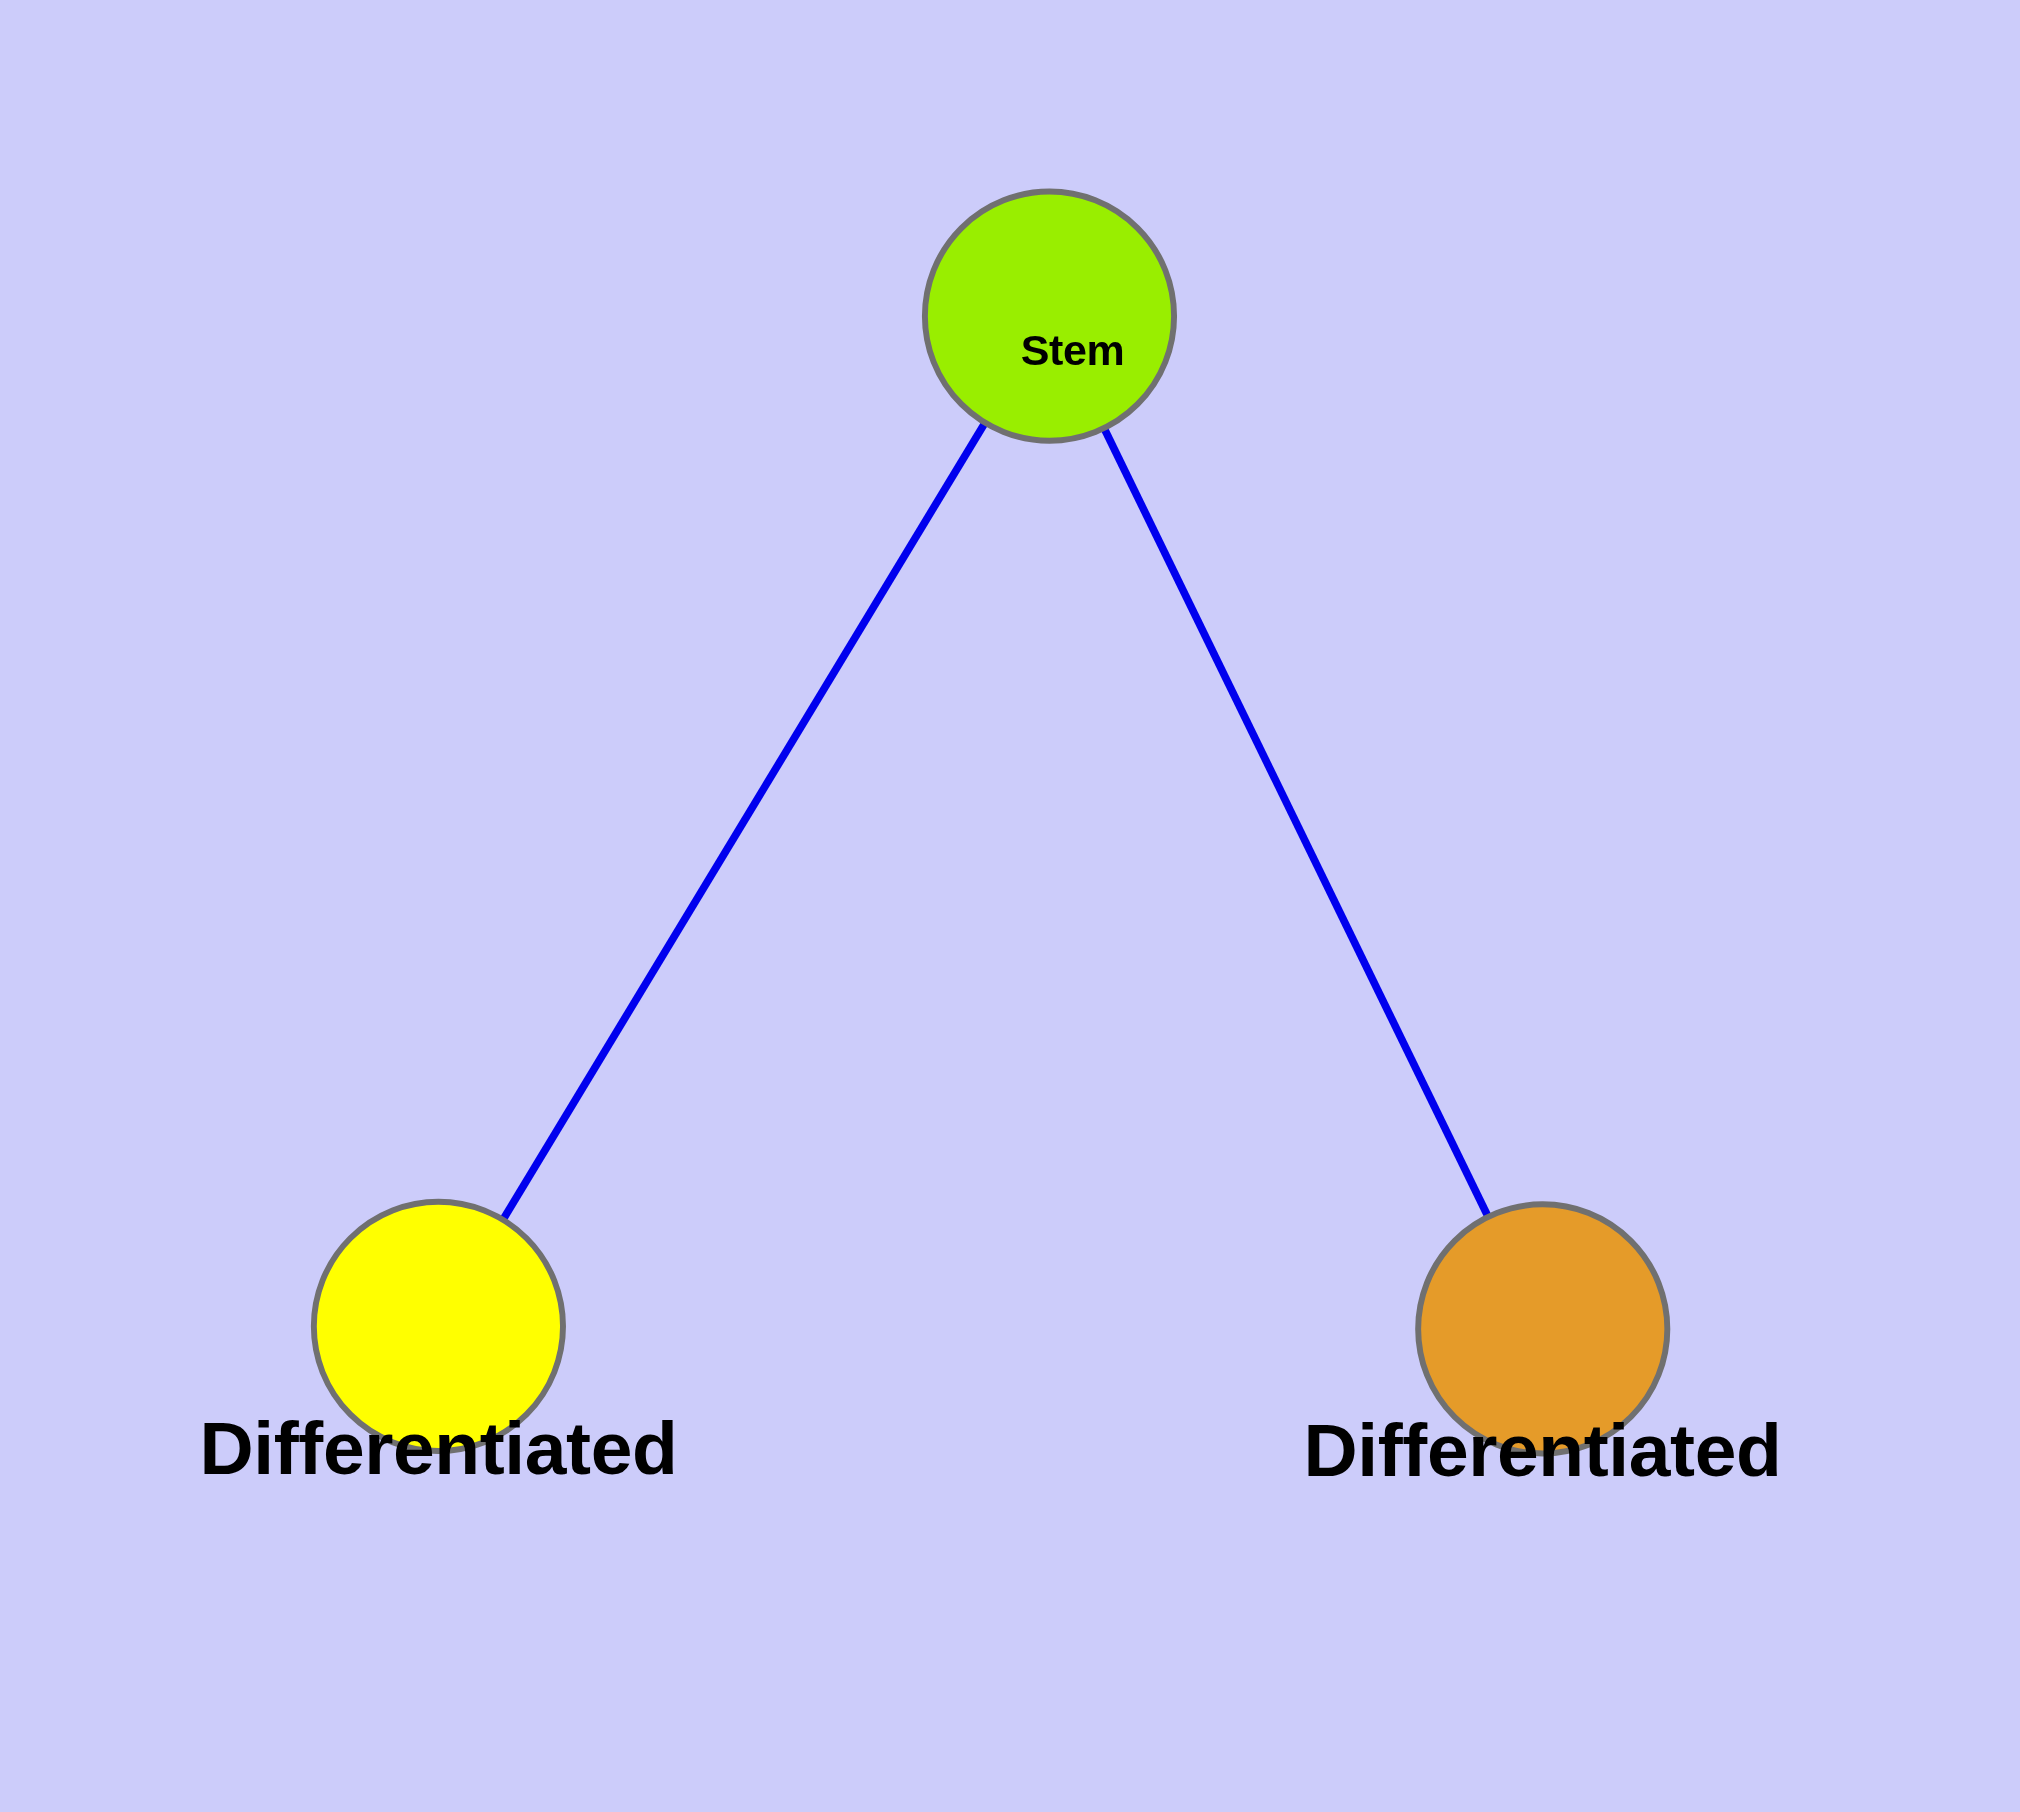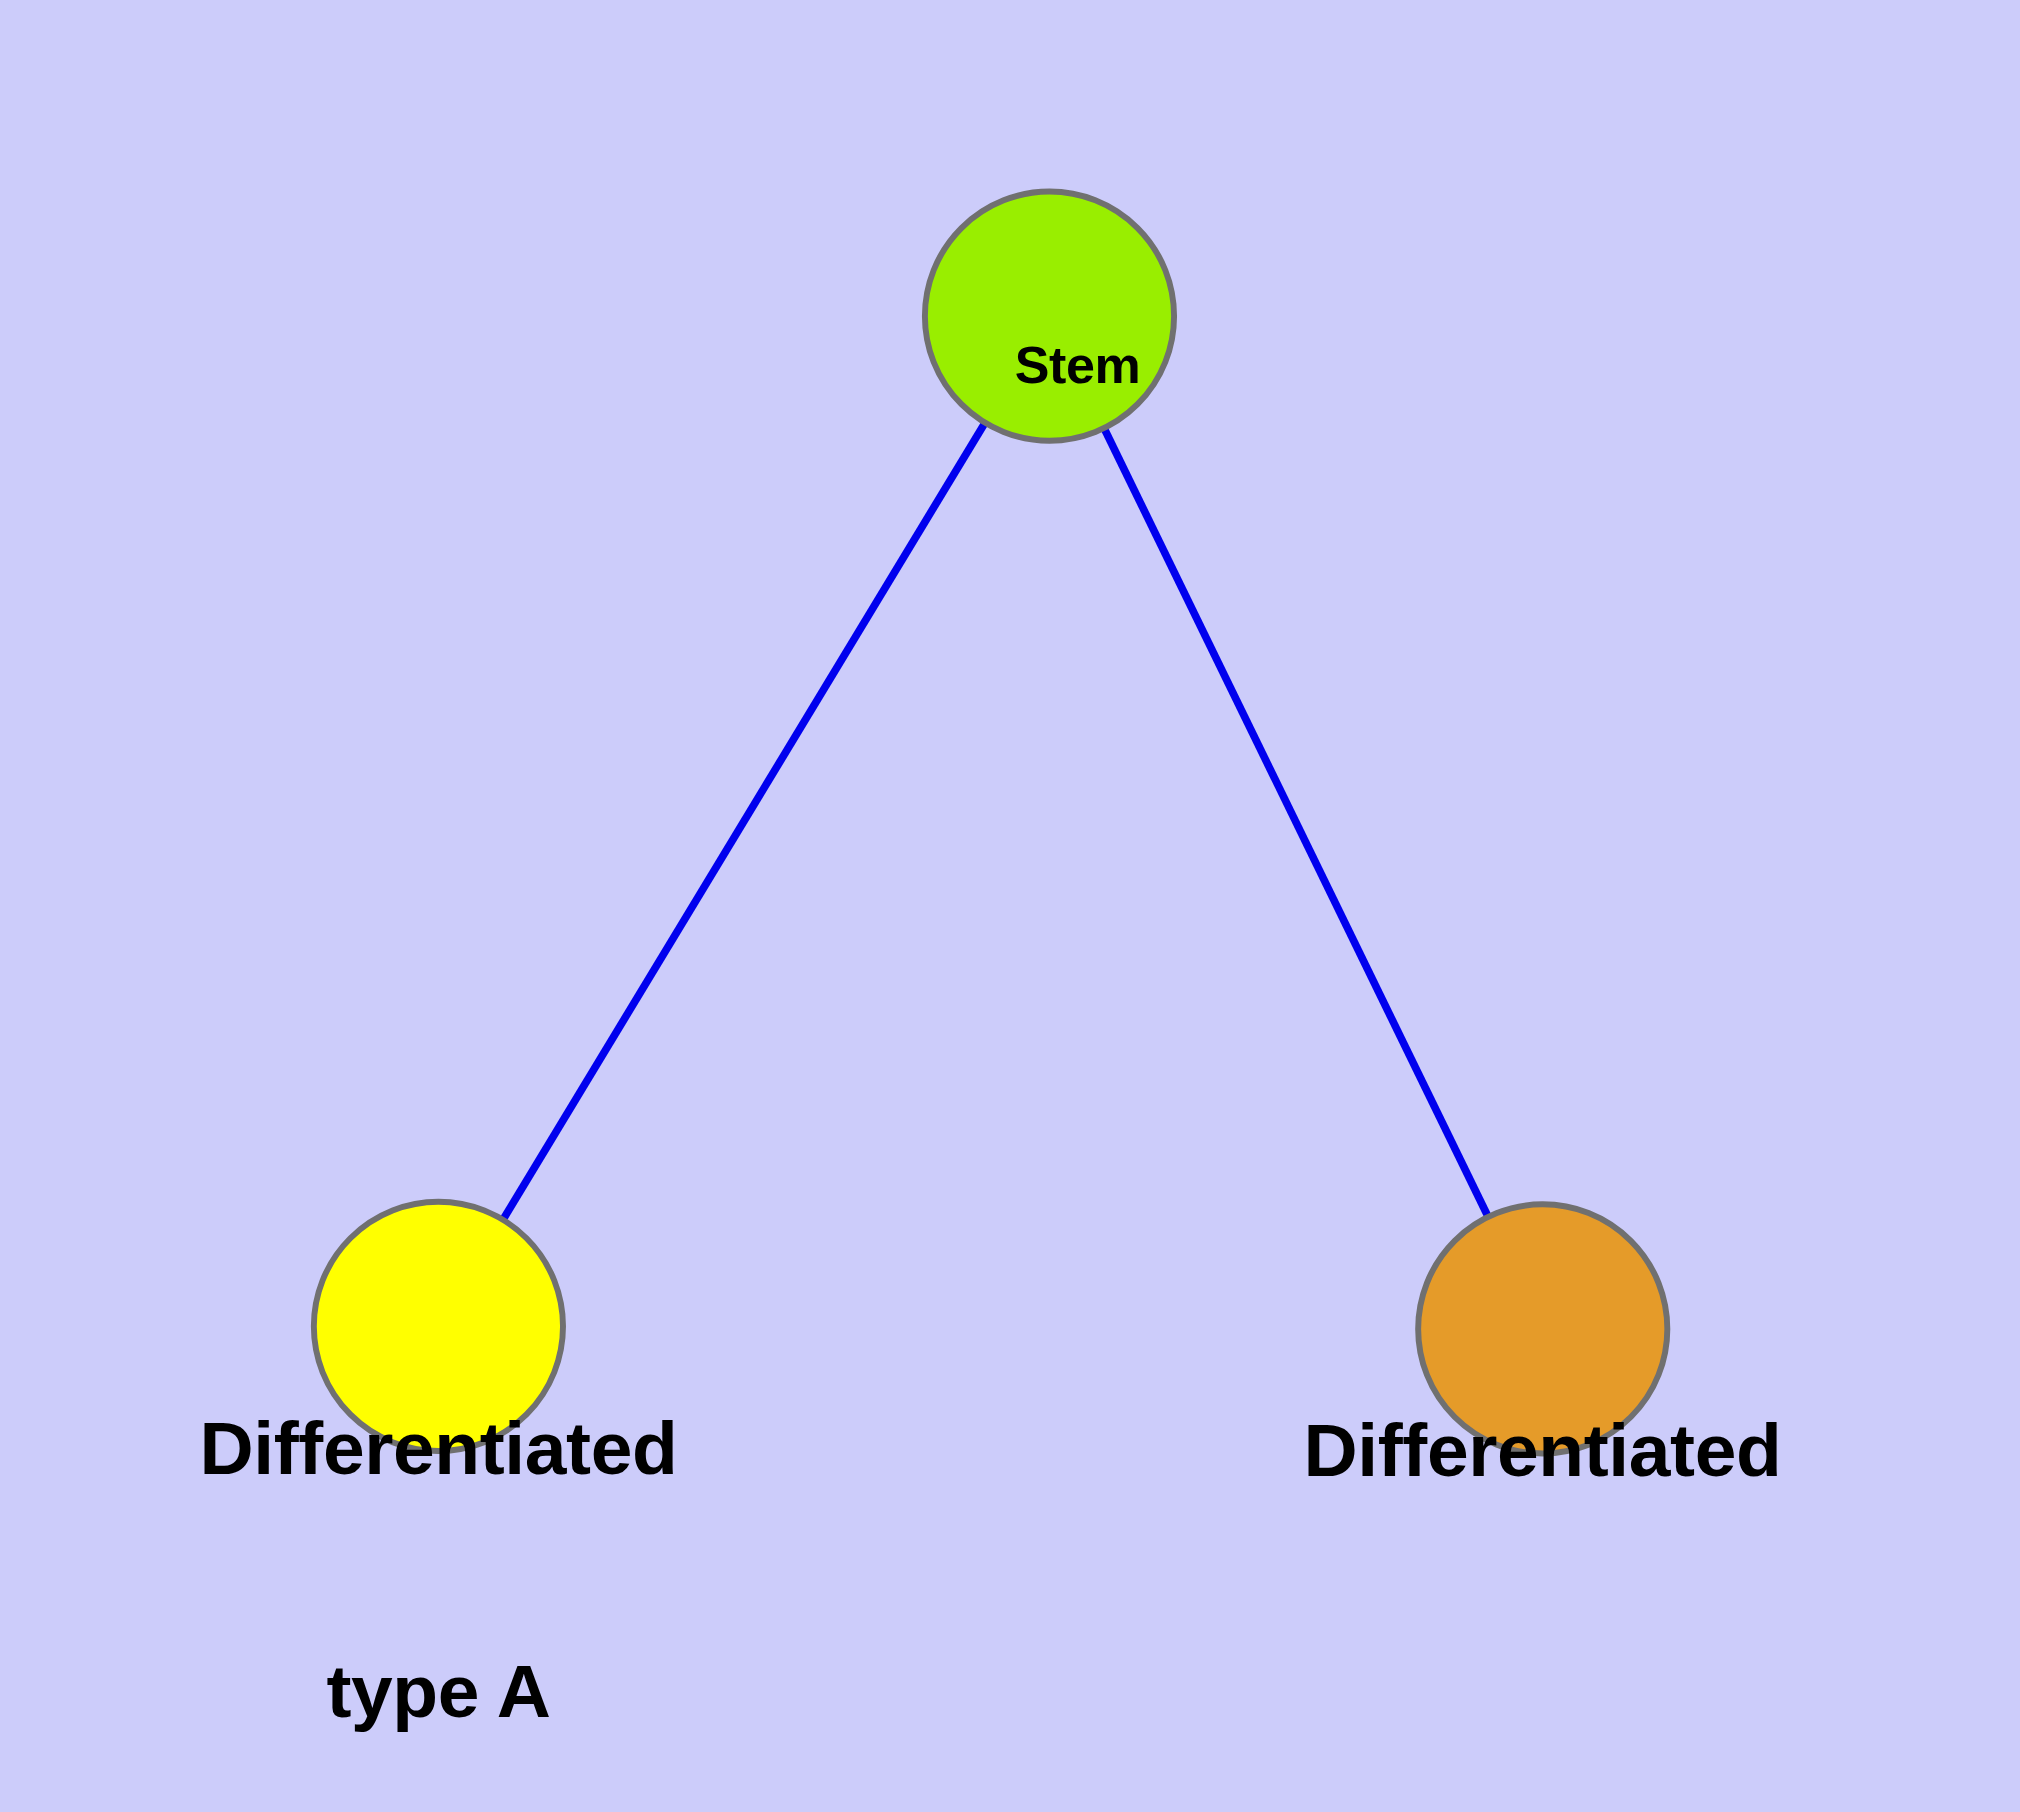--- a/index.html
+++ b/index.html
@@ -38,7 +38,7 @@
     letter-spacing: -0.4px;
   }
   #label-stem {
-    font-size: 52px;
+    font-size: 43px;
     width: 509px;
   }
   #label-diffA, #label-diffB {

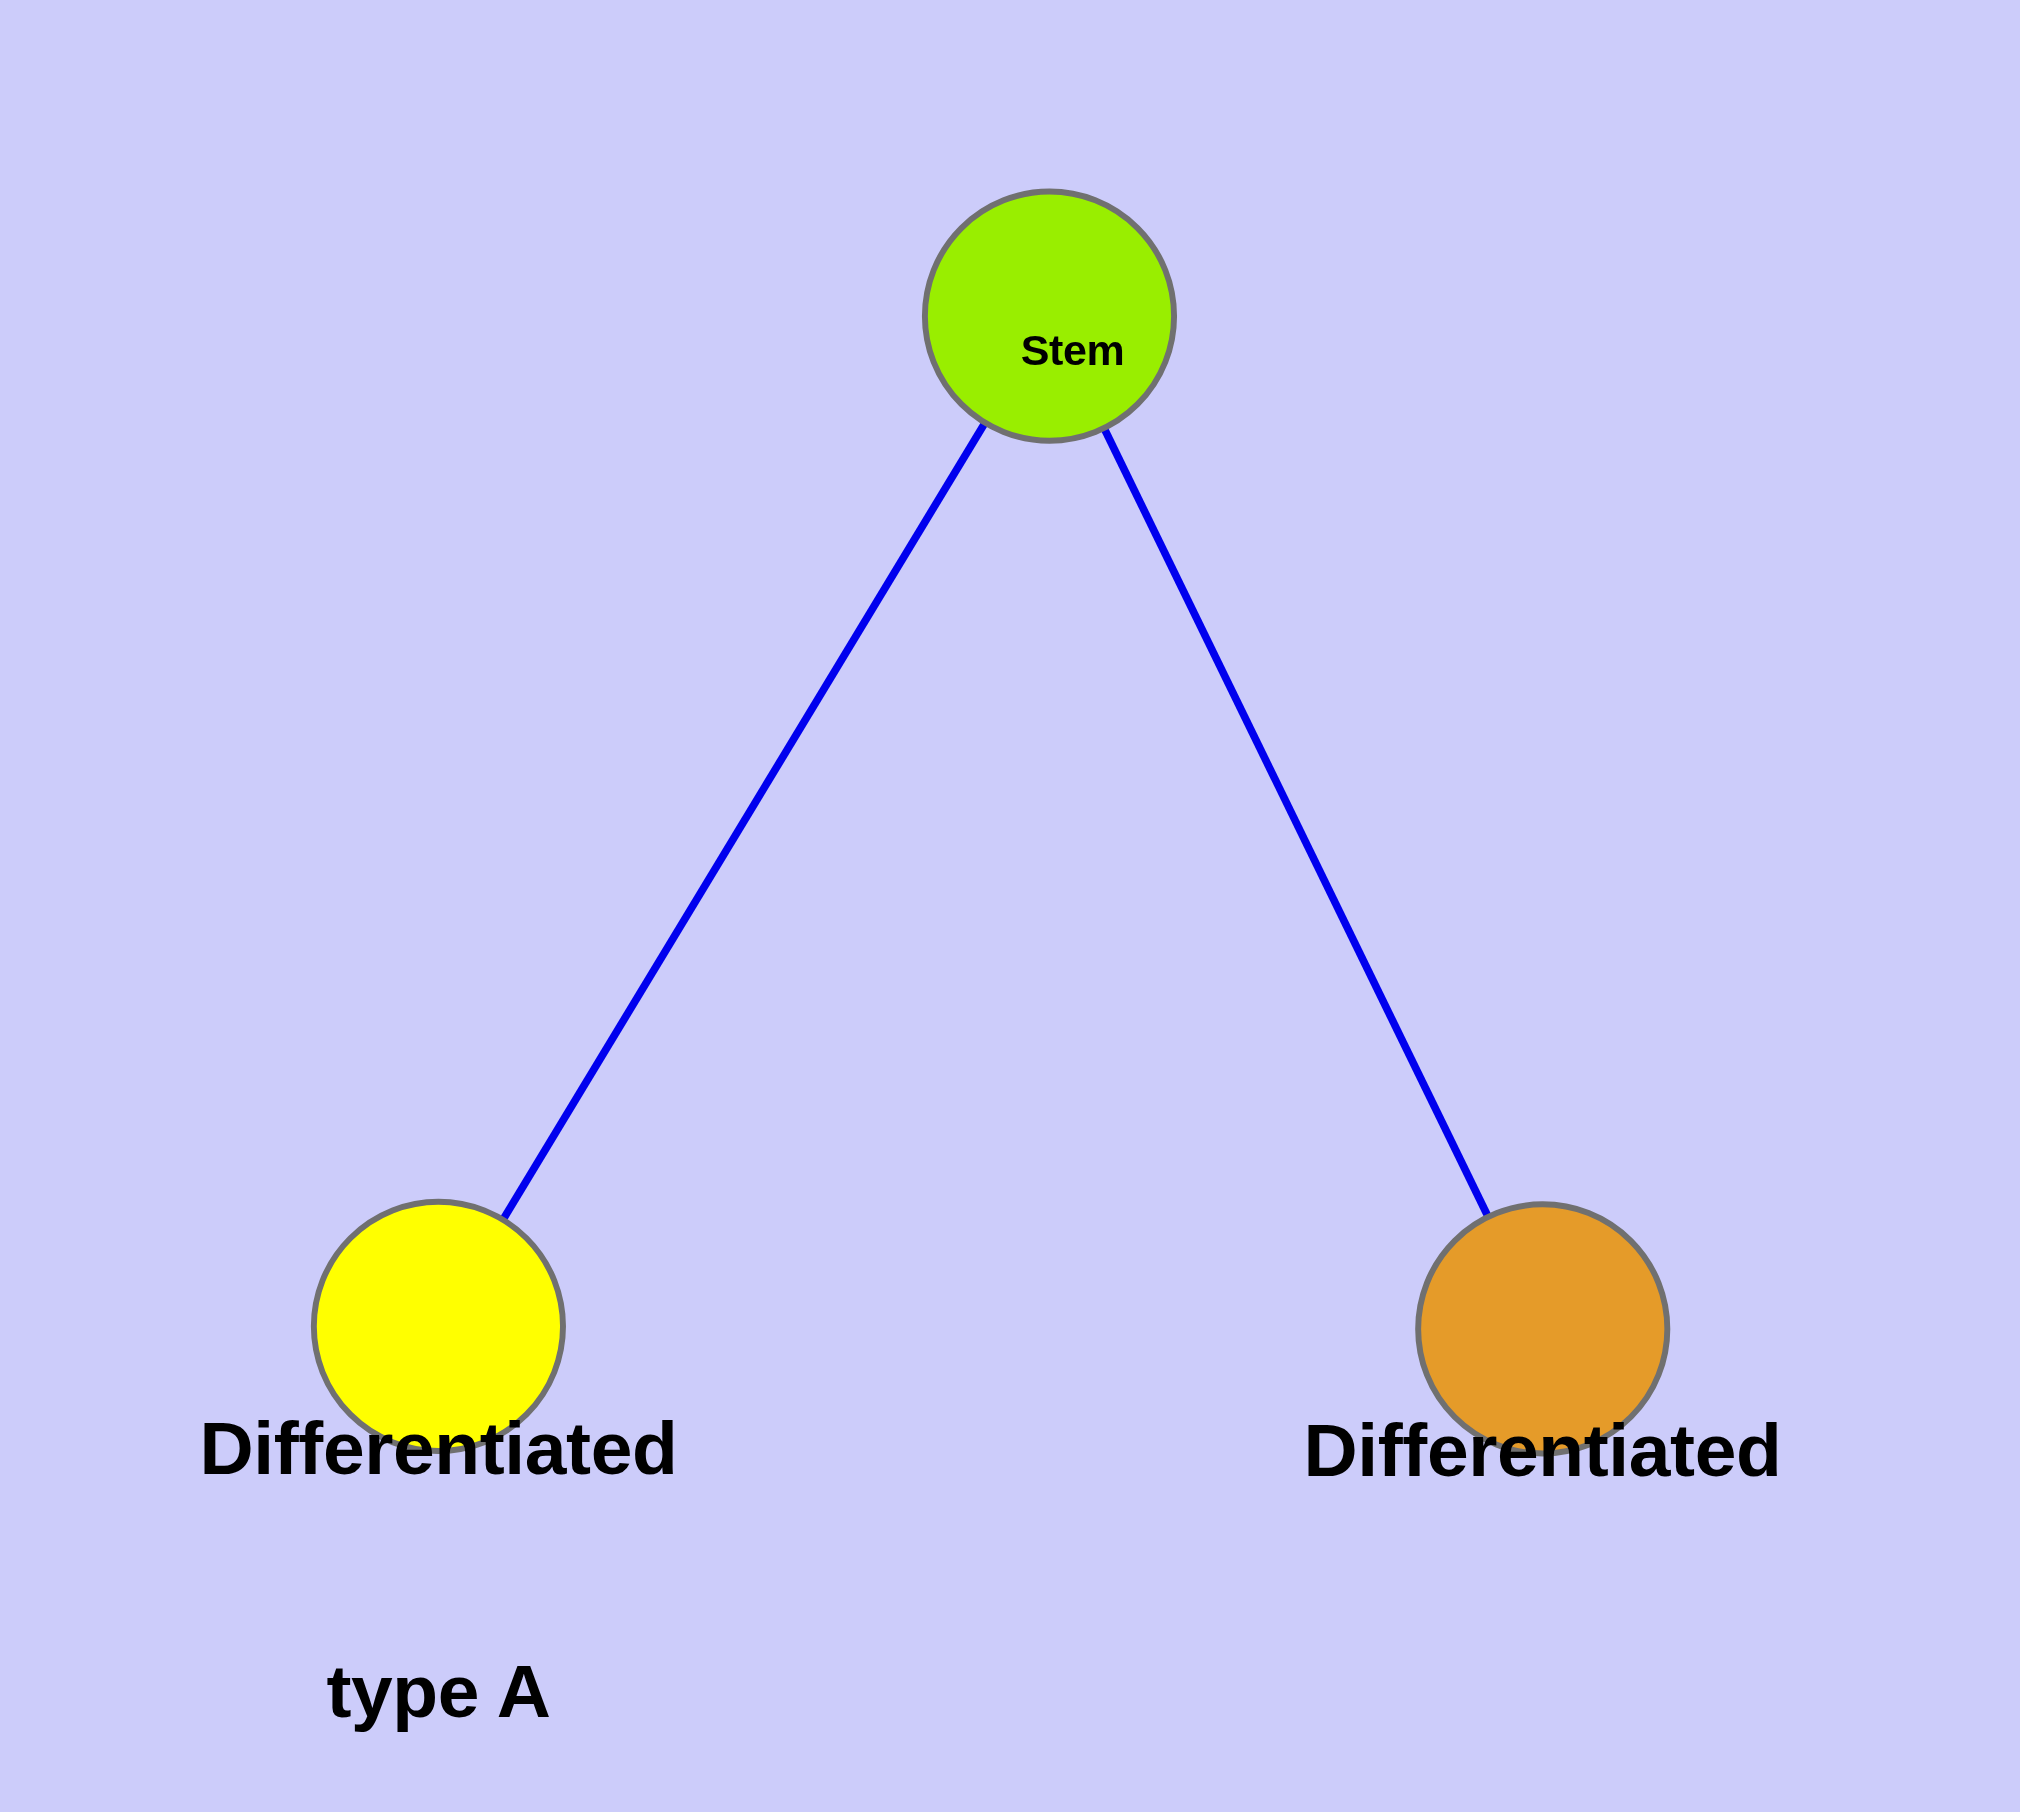--- a/index.html
+++ b/index.html
@@ -71,7 +71,6 @@
 
   <div class="node-label" id="label-diffA" style="left:57px; top:1246px;">
     <div>Differentiated</div>
-    <div>type A</div>
   </div>
 
   <div class="node-label" id="label-diffB" style="left:1161px; top:1248px;">

